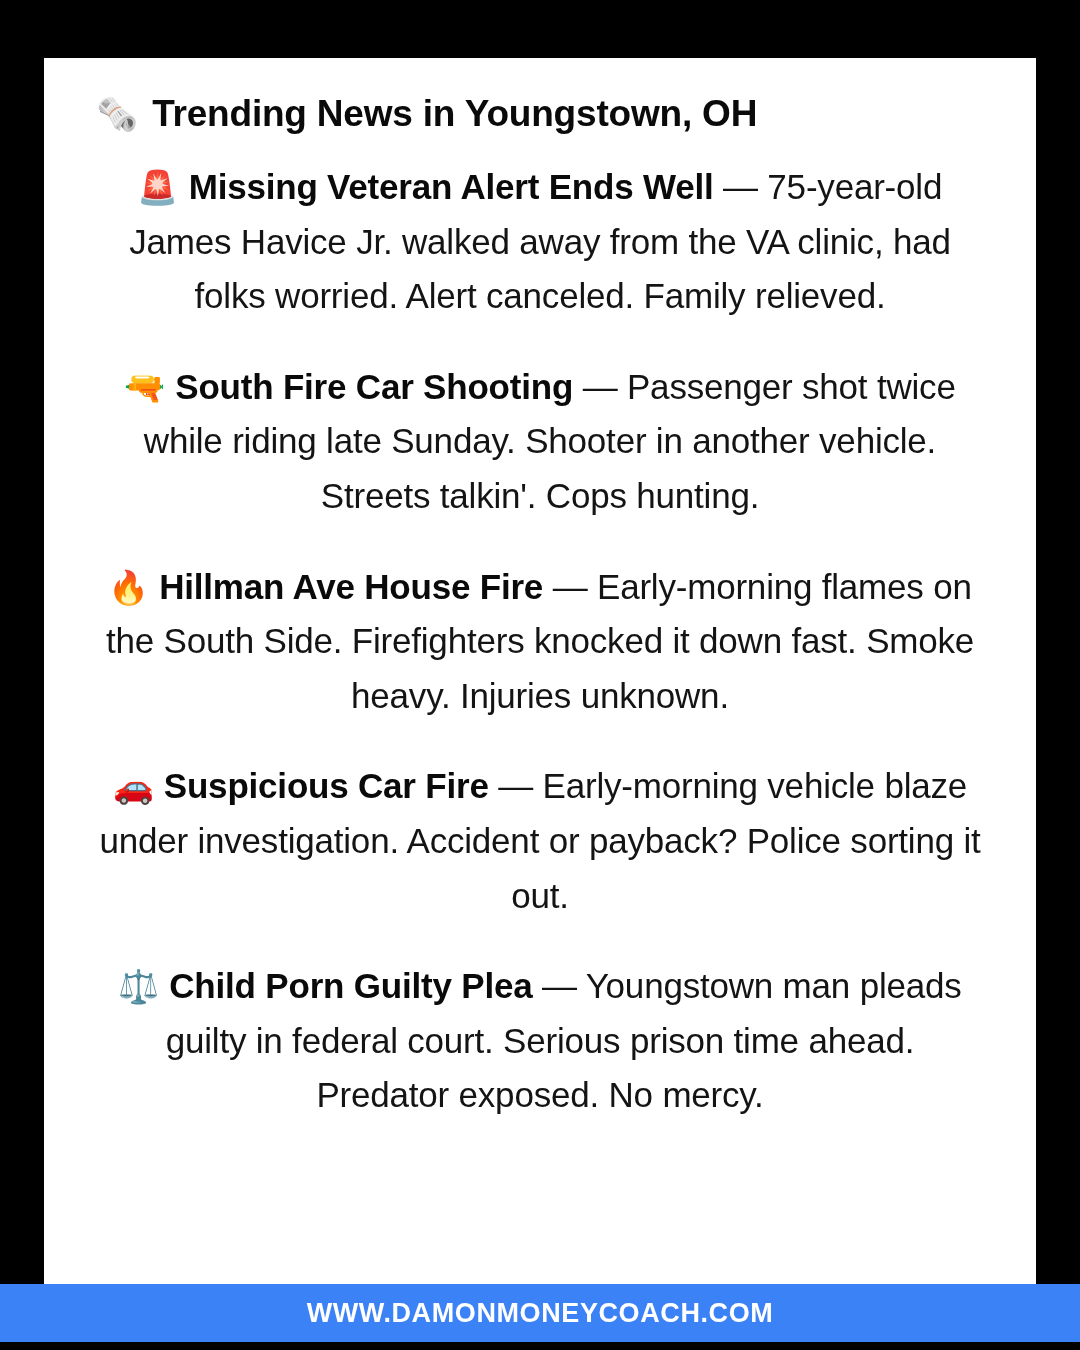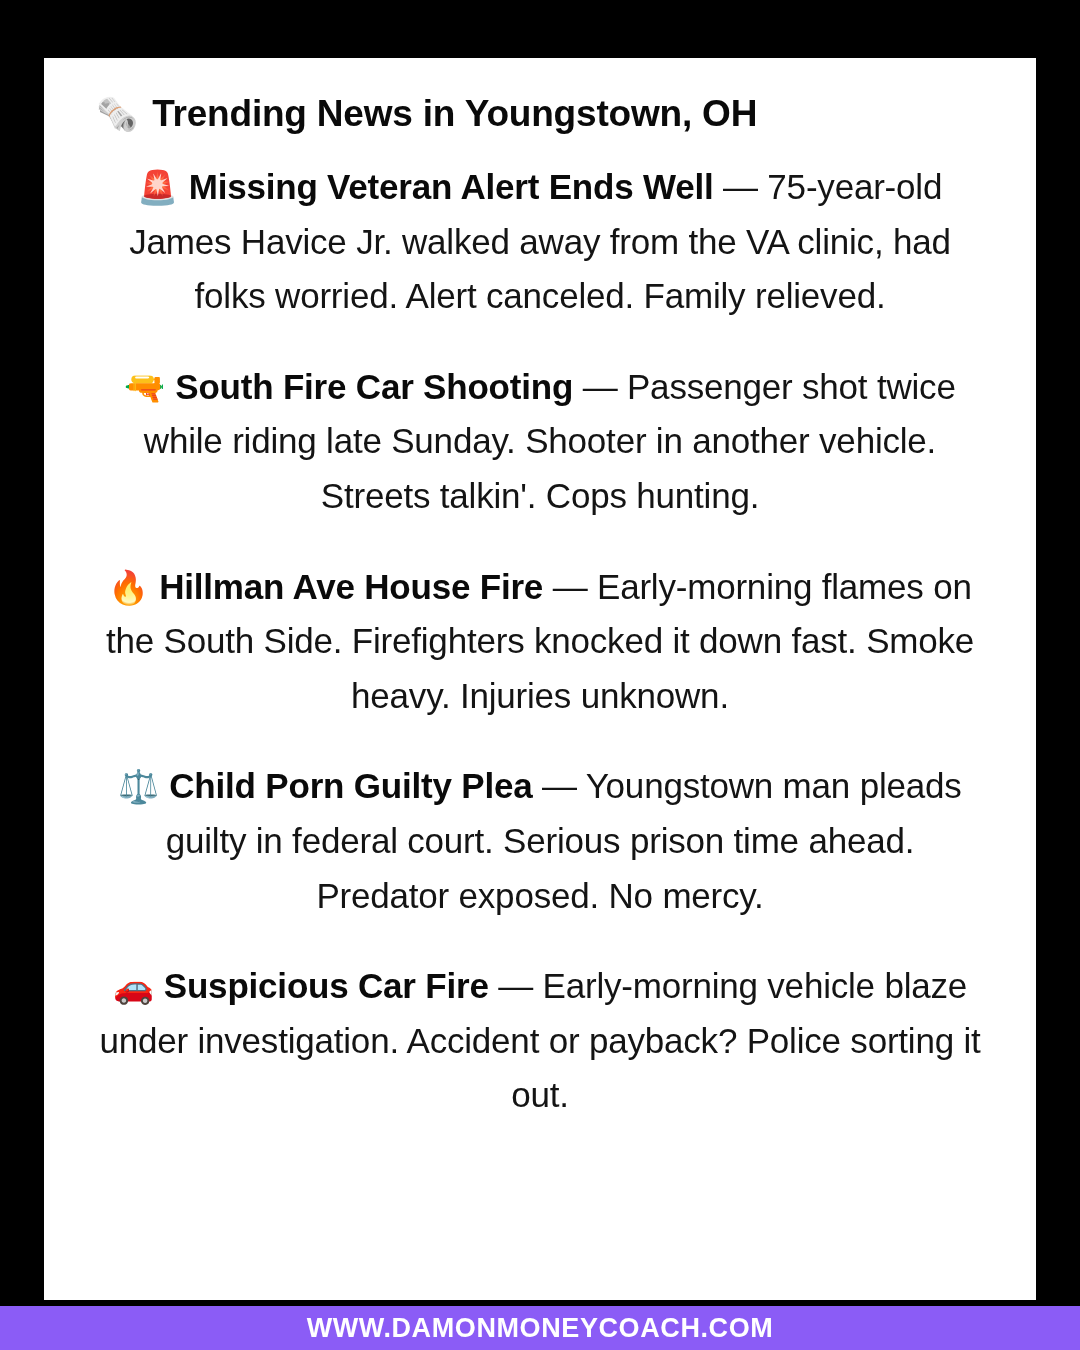--- a/index.html
+++ b/index.html
@@ -114,11 +114,11 @@
       </p>
 
       <p class="item">
-        <span class="emoji">⚖️</span><span class="title">Child Porn Guilty Plea</span><span class="body"> — Youngstown man pleads guilty in federal court. Serious prison time ahead. Predator exposed. No mercy.</span>
+        <span class="emoji">🚗</span><span class="title">Suspicious Car Fire</span><span class="body"> — Early-morning vehicle blaze under investigation. Accident or payback? Police sorting it out.</span>
       </p>
 
       <p class="item">
-        <span class="emoji">🚗</span><span class="title">Suspicious Car Fire</span><span class="body"> — Early-morning vehicle blaze under investigation. Accident or payback? Police sorting it out.</span>
+        <span class="emoji">⚖️</span><span class="title">Child Porn Guilty Plea</span><span class="body"> — Youngstown man pleads guilty in federal court. Serious prison time ahead. Predator exposed. No mercy.</span>
       </p>
 
     </div>

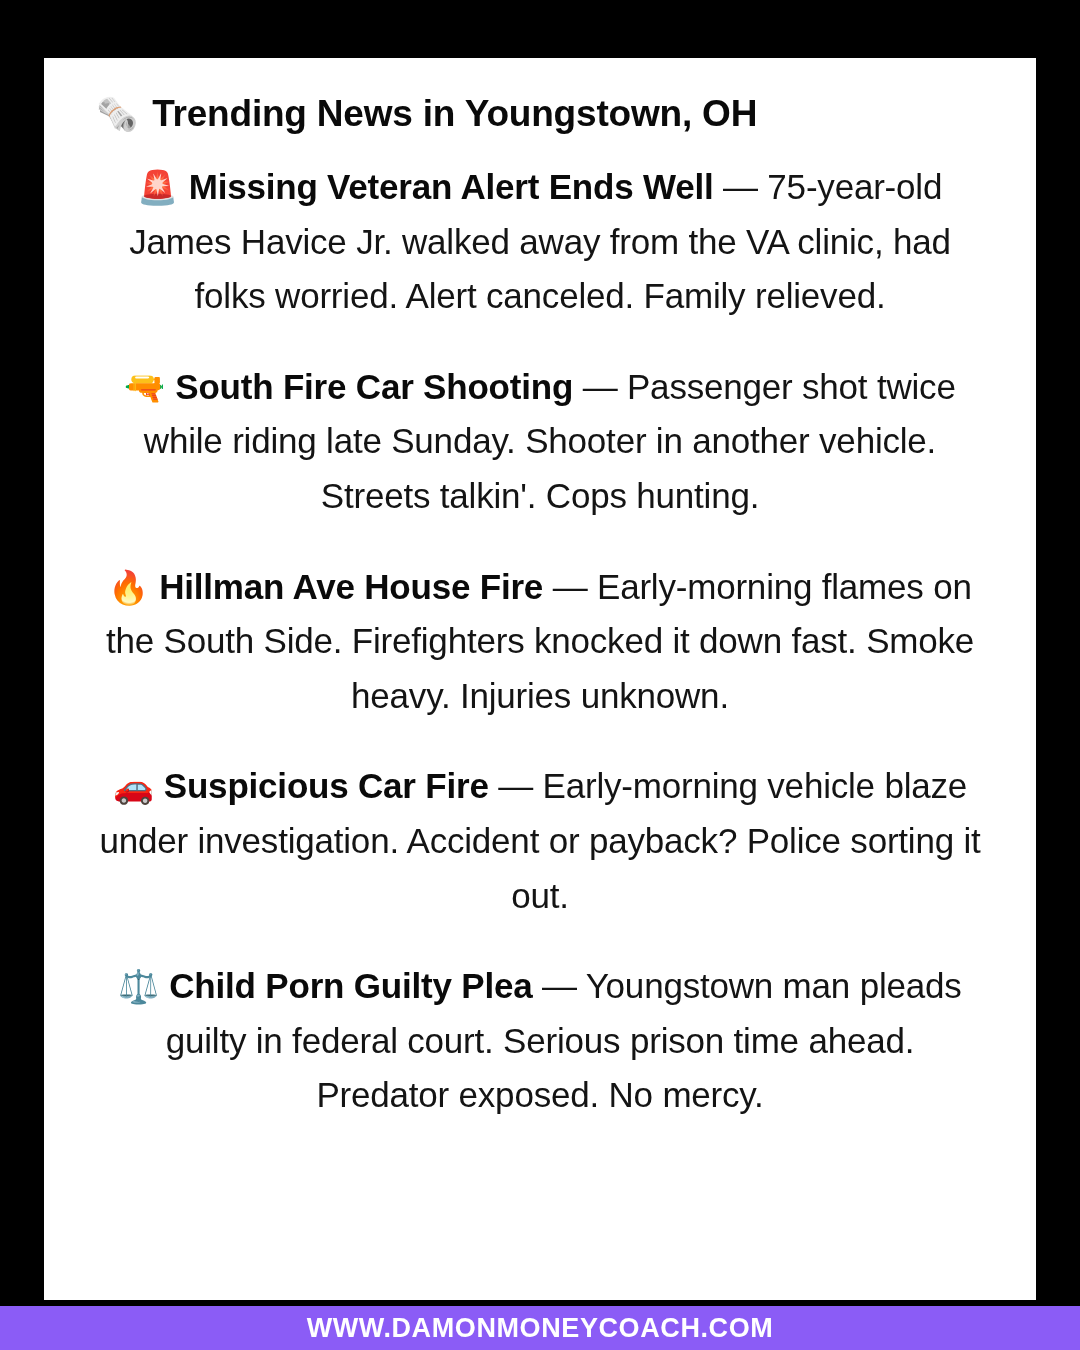--- a/index.html
+++ b/index.html
@@ -74,9 +74,9 @@
     position: absolute;
     left: 0;
     right: 0;
-    bottom: 0;
-    height: 44px;
-    background: #8b5cf6;
+    bottom: 8px;
+    height: 58px;
+    background: #3b82f6;
     display: flex;
     align-items: center;
     justify-content: center;

